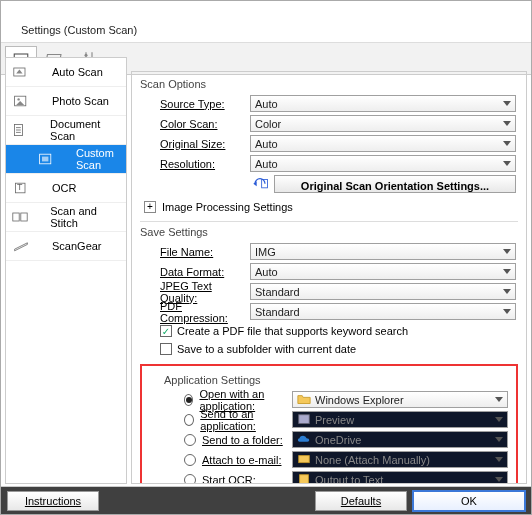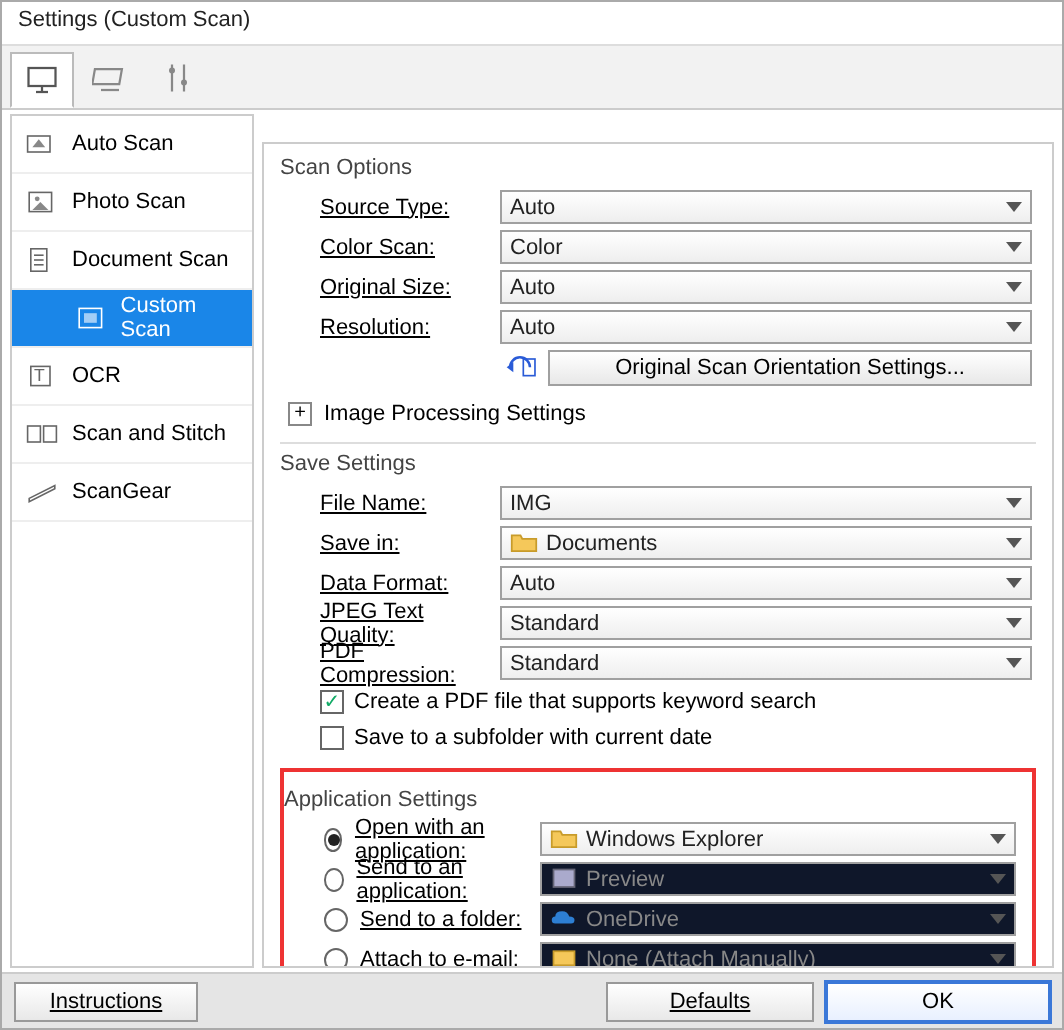--- a/index.html
+++ b/index.html
@@ -4,7 +4,7 @@
 <style>
   * { box-sizing: border-box; margin: 0; padding: 0; font-family: "Segoe UI", Tahoma, sans-serif; font-size: 11px; }
   body { background: #fff; width: 532px; height: 515px; border: 1px solid #aaa; overflow: hidden; position: relative; }
-  .titlebar { height: 22px; padding: 3px 8px; color: #222; border-bottom: 1px solid #ddd; }
+  .titlebar { height: 22px; padding: 3px 20px; color: #222; border-bottom: 1px solid #ddd; margin-top: 20px; }
   .toolbar { height: 32px; background: #f2f2f2; border-bottom: 1px solid #ccc; display: flex; align-items: center; padding: 0 4px; }
   .toolbar-btn { width: 32px; height: 28px; display:flex; align-items:center; justify-content:center; margin-right:2px; border:1px solid transparent; }
   .toolbar-btn.active { border:1px solid #bbb; background:#fff; border-bottom:1px solid #fff; position:relative; top:1px; }

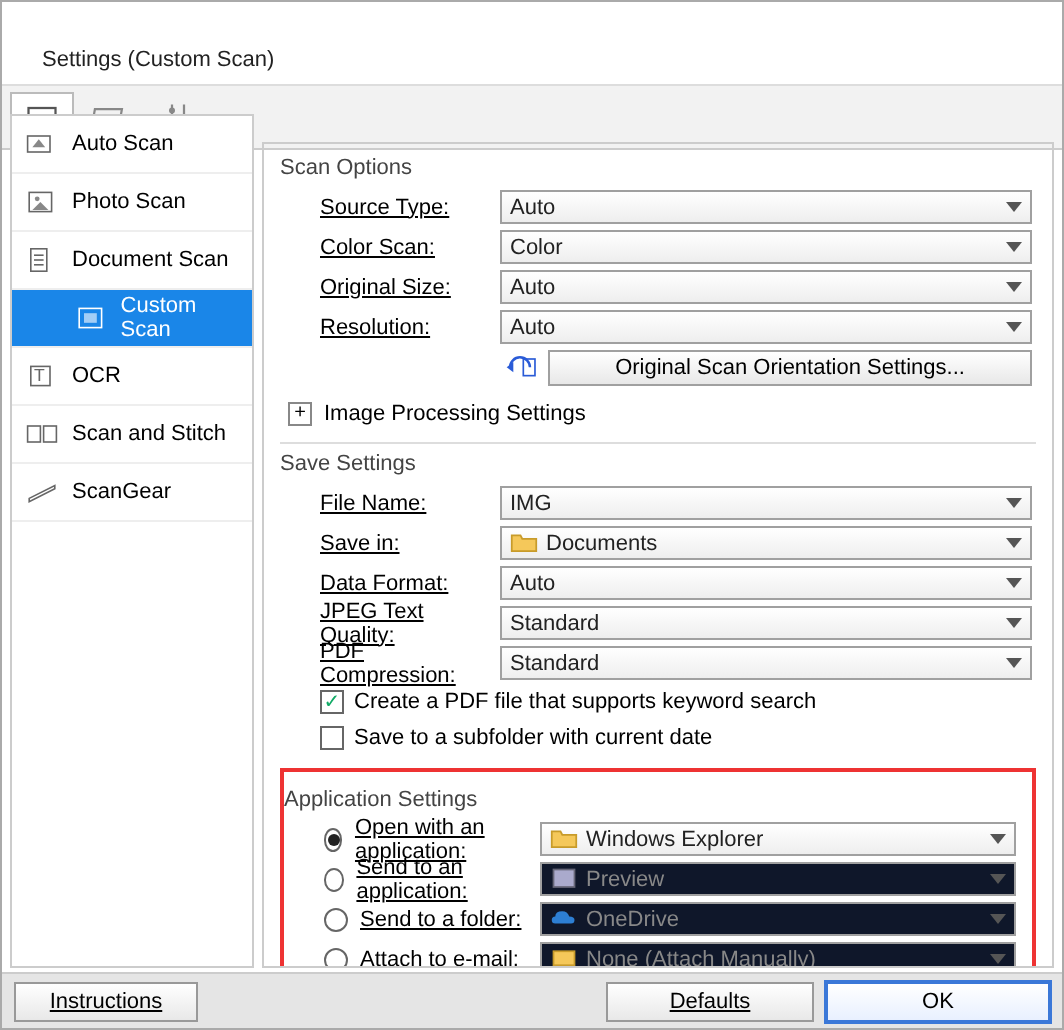--- a/index.html
+++ b/index.html
@@ -11,7 +11,7 @@
   .toolbar svg { width:18px; height:18px; }
   .main { position:absolute; top:54px; bottom:28px; left:0; right:0; display:flex; }
   .sidebar { width:122px; border:1px solid #ccc; margin:2px 0 2px 4px; background:#fff; }
-  .side-item { display:flex; align-items:center; height:29px; padding:0 6px; border-bottom:1px solid #eee; cursor:pointer; }
+  .side-item { display:flex; align-items:center; height:29px; padding:0 6px; border-bottom:1px solid #eee; cursor:pointer;gap:16px; }
   .side-item.selected { background:#1a86e8; color:#fff;padding-left:32px; }
   .side-icon { width:18px; height:16px; margin-right:6px; display:flex; align-items:center; justify-content:center; }
   .side-icon svg { width:16px; height:14px; }

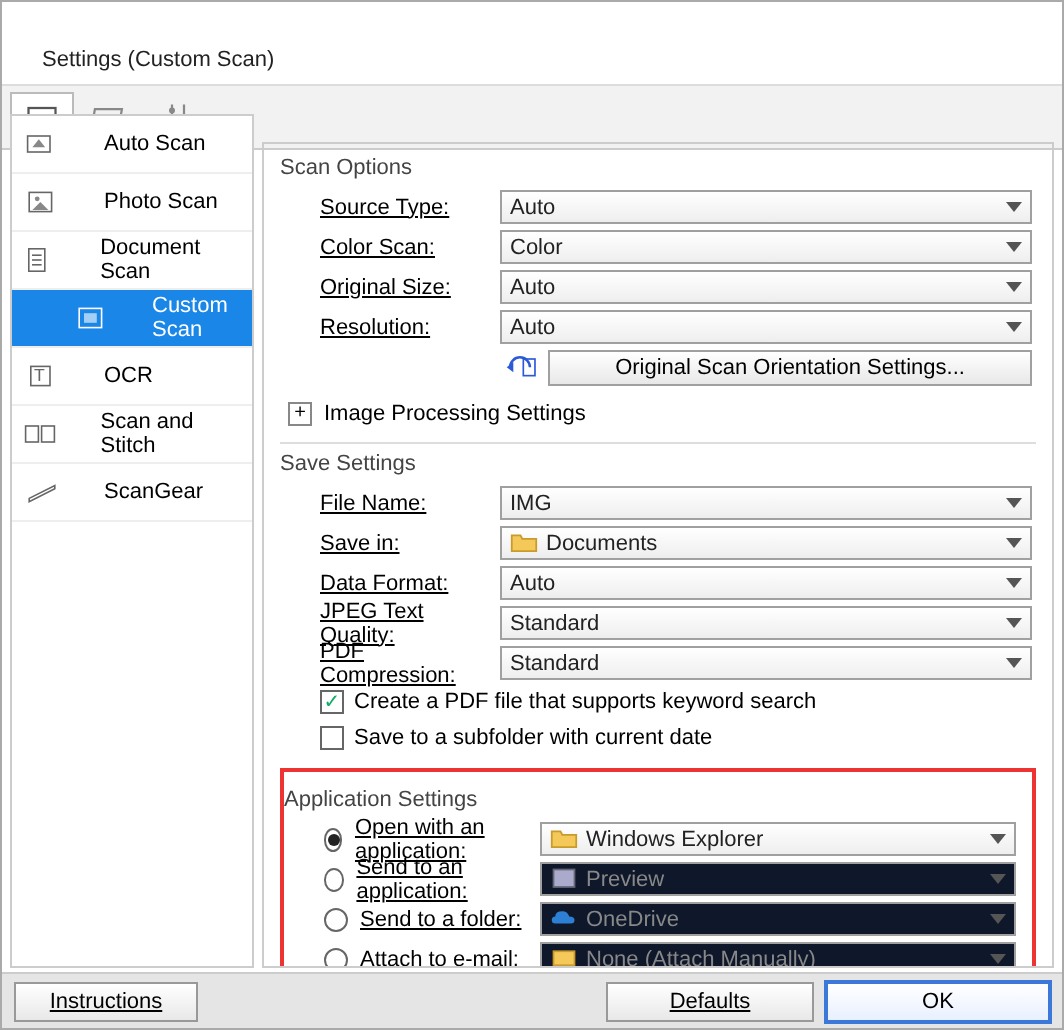--- a/index.html
+++ b/index.html
@@ -23,7 +23,7 @@
   .select { flex:1; height:17px; border:1px solid #a0a0a0; background:linear-gradient(#fff,#eee); display:flex; align-items:center; padding:0 4px; position:relative; margin-right:2px; color:#222;}
   .select.disabled { color:#888; background:#0f172a;}
   .select::after { content:""; position:absolute; right:4px; top:5px; width:0;height:0;border-left:4px solid transparent;border-right:4px solid transparent;border-top:5px solid #555; }
-  .wide-btn { height:18px; border:1px solid #a0a0a0; background:linear-gradient(#fff,#e8e8e8); display:flex; align-items:center; justify-content:center; flex:1; margin-right:2px; }
+  .wide-btn { height:18px; border:1px solid #a0a0a0; background:linear-gradient(#fff,#e8e8e8); display:flex; align-items:flex-end; justify-content:center; flex:1; margin-right:2px;font-weight:bold; }
   .expand-row { display:flex; align-items:center; padding-left:4px; height:20px; margin:4px 0; }
   .plusbox { width:12px;height:12px;border:1px solid #888; display:flex;align-items:center;justify-content:center;margin-right:6px; font-size:10px; line-height:10px;}
   hr.sep { border:none; border-top:1px solid #ddd; margin:4px 0; }

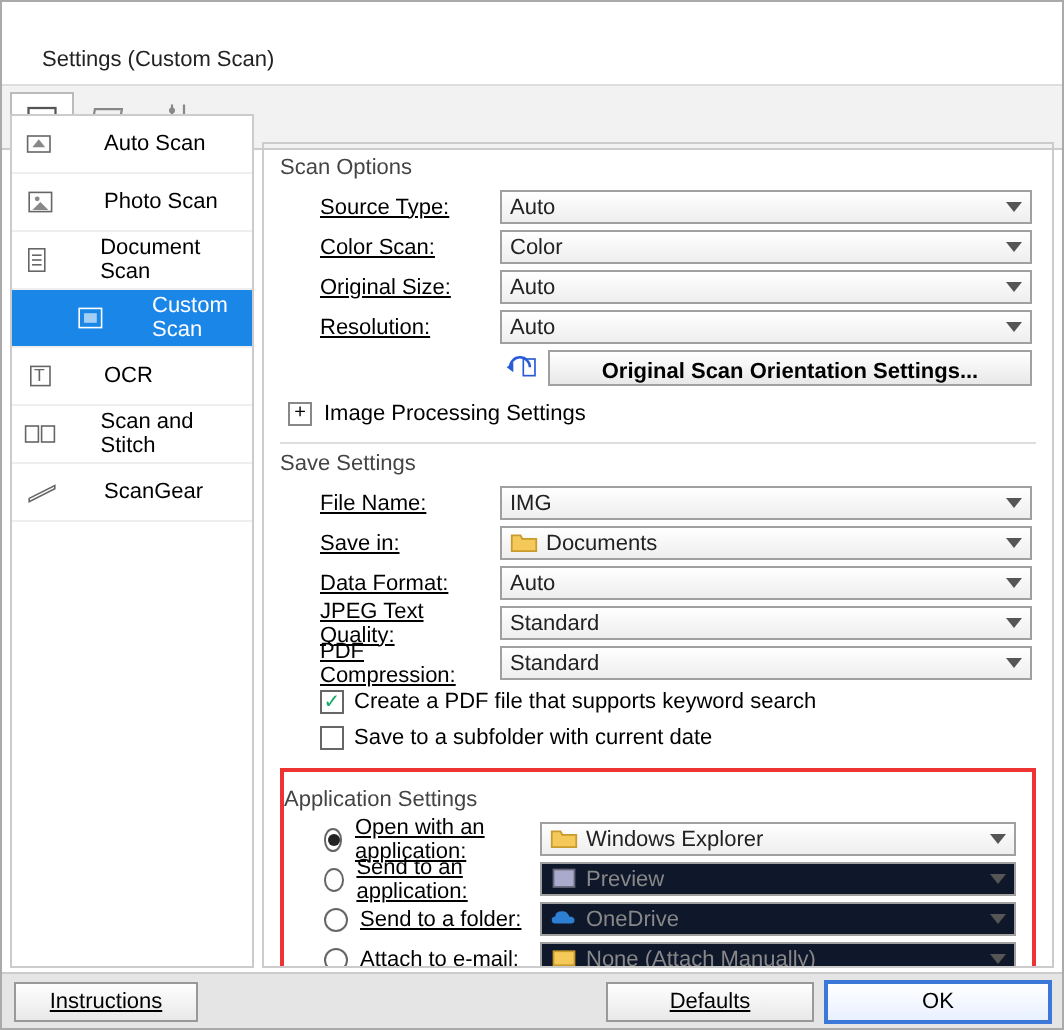--- a/index.html
+++ b/index.html
@@ -195,17 +195,6 @@
         </div>
     </div>
     <div class="row">
-      <div class="lbl linklike">Save in:</div>
-      <div class="select">
-        <span class="pre-icon">
-            <svg viewBox="0 0 16 14">
-              <path d="M1,3 L6,3 L7,5 L15,5 L15,12 L1,12 Z" fill="#f5c85a" stroke="#c89b2a"></path>
-            </svg>
-          </span>
-        <span>Documents</span>
-      </div>
-    </div>
-    <div class="row">
       <div class="lbl linklike">Data Format:</div>
       <div class="select">
           <span>Auto</span>

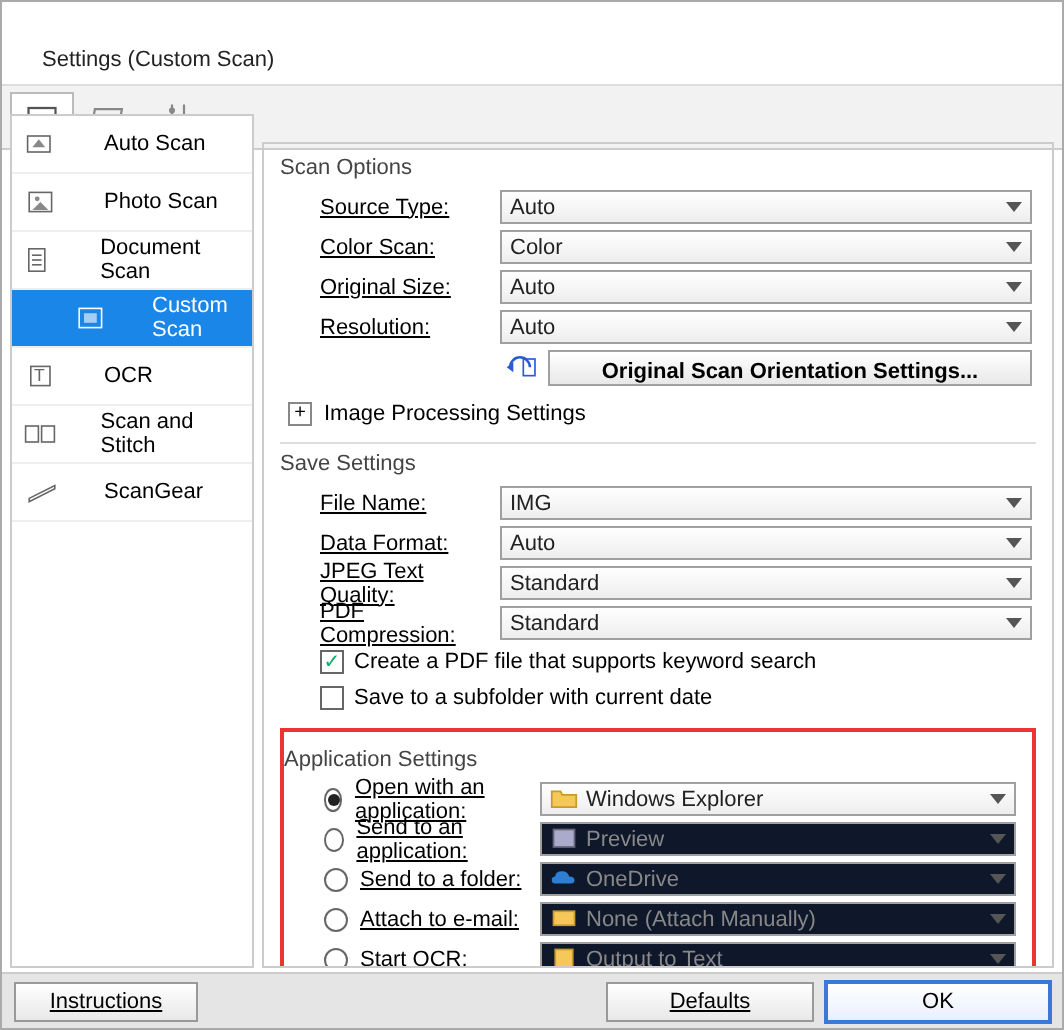--- a/index.html
+++ b/index.html
@@ -30,7 +30,7 @@
   .chk { width:12px;height:12px;border:1px solid #666;margin-right:5px;display:inline-flex;align-items:center;justify-content:center;font-size:10px;color:#1a6; }
   .radio { width:12px;height:12px;border:1px solid #666;border-radius:50%;margin-right:6px;display:inline-flex;align-items:center;justify-content:center; }
   .radio.checked::after { content:"";width:6px;height:6px;background:#222;border-radius:50%; }
-  .app-section { border:2px solid #e33; padding:6px 6px 8px 0; margin-top:6px; }
+  .app-section { border:2px solid #e33; padding:6px 6px 8px 22px; margin-top:6px; }
   .footer { position:absolute; bottom:0; left:0; right:0; height:28px; background:#e5e5e5; border-top:1px solid #ccc; display:flex; align-items:center; padding:0 6px; }
   .footer .fbtn { height:20px; border:1px solid #999; background:linear-gradient(#fff,#e8e8e8); display:flex;align-items:center;justify-content:center; }
   .footer .fbtn.instructions { width:92px; }

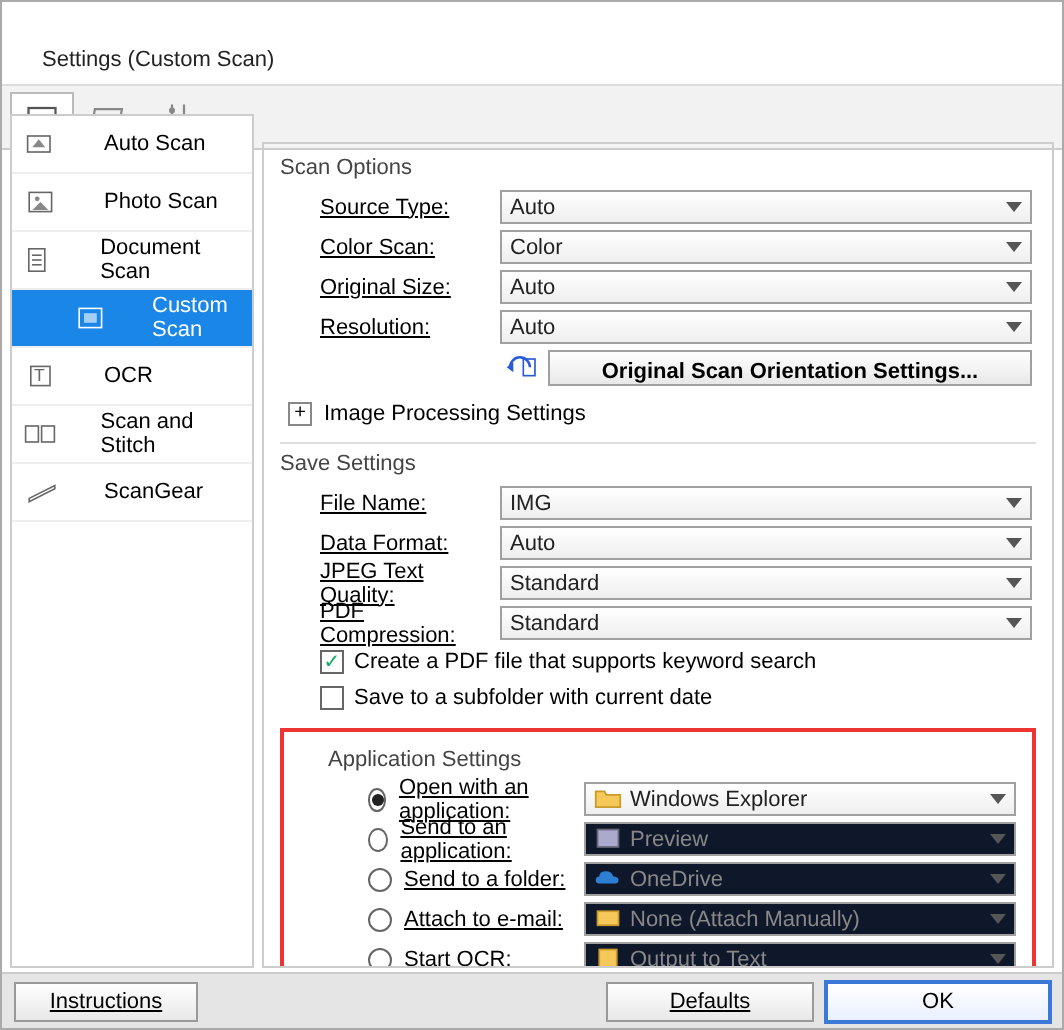--- a/index.html
+++ b/index.html
@@ -31,7 +31,7 @@
   .radio { width:12px;height:12px;border:1px solid #666;border-radius:50%;margin-right:6px;display:inline-flex;align-items:center;justify-content:center; }
   .radio.checked::after { content:"";width:6px;height:6px;background:#222;border-radius:50%; }
   .app-section { border:2px solid #e33; padding:6px 6px 8px 22px; margin-top:6px; }
-  .footer { position:absolute; bottom:0; left:0; right:0; height:28px; background:#e5e5e5; border-top:1px solid #ccc; display:flex; align-items:center; padding:0 6px; }
+  .footer { position:absolute; bottom:0; left:0; right:0; height:28px; background:#404040; border-top:1px solid #ccc; display:flex; align-items:center; padding:0 6px; }
   .footer .fbtn { height:20px; border:1px solid #999; background:linear-gradient(#fff,#e8e8e8); display:flex;align-items:center;justify-content:center; }
   .footer .fbtn.instructions { width:92px; }
   .footer .spacer { flex:1; }

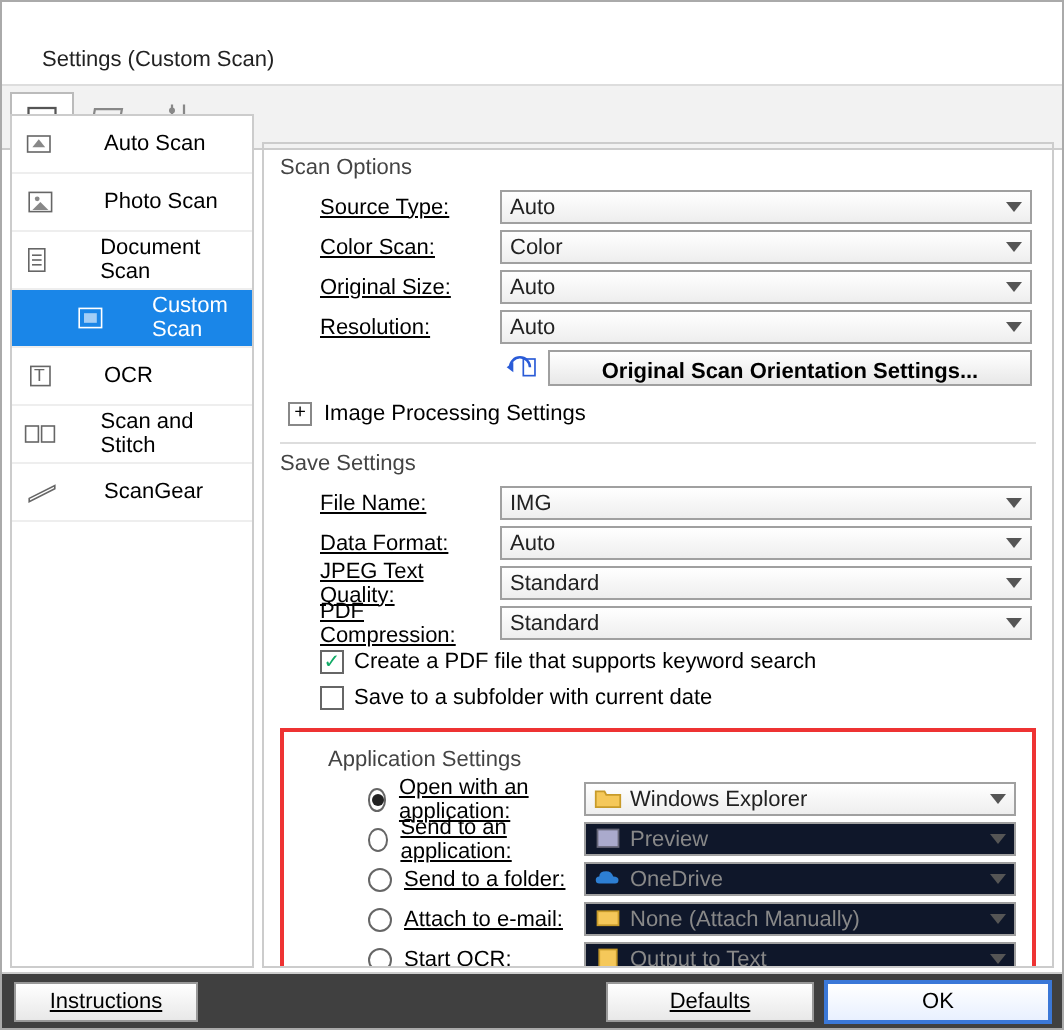--- a/index.html
+++ b/index.html
@@ -35,7 +35,7 @@
   .footer .fbtn { height:20px; border:1px solid #999; background:linear-gradient(#fff,#e8e8e8); display:flex;align-items:center;justify-content:center; }
   .footer .fbtn.instructions { width:92px; }
   .footer .spacer { flex:1; }
-  .footer .fbtn.defaults { width:104px; margin-right:6px;}
+  .footer .fbtn.defaults { width:92px; margin-right:6px;}
   .footer .fbtn.ok { width:112px; border:1px solid #3b78d8; outline:1px solid #3b78d8; background:linear-gradient(#fff,#e8f0ff);}
   .rot-icon { width:20px; height:14px; margin-right:4px; color:#2a5bd7;}
   .linklike { color:#000; text-decoration:underline; }

